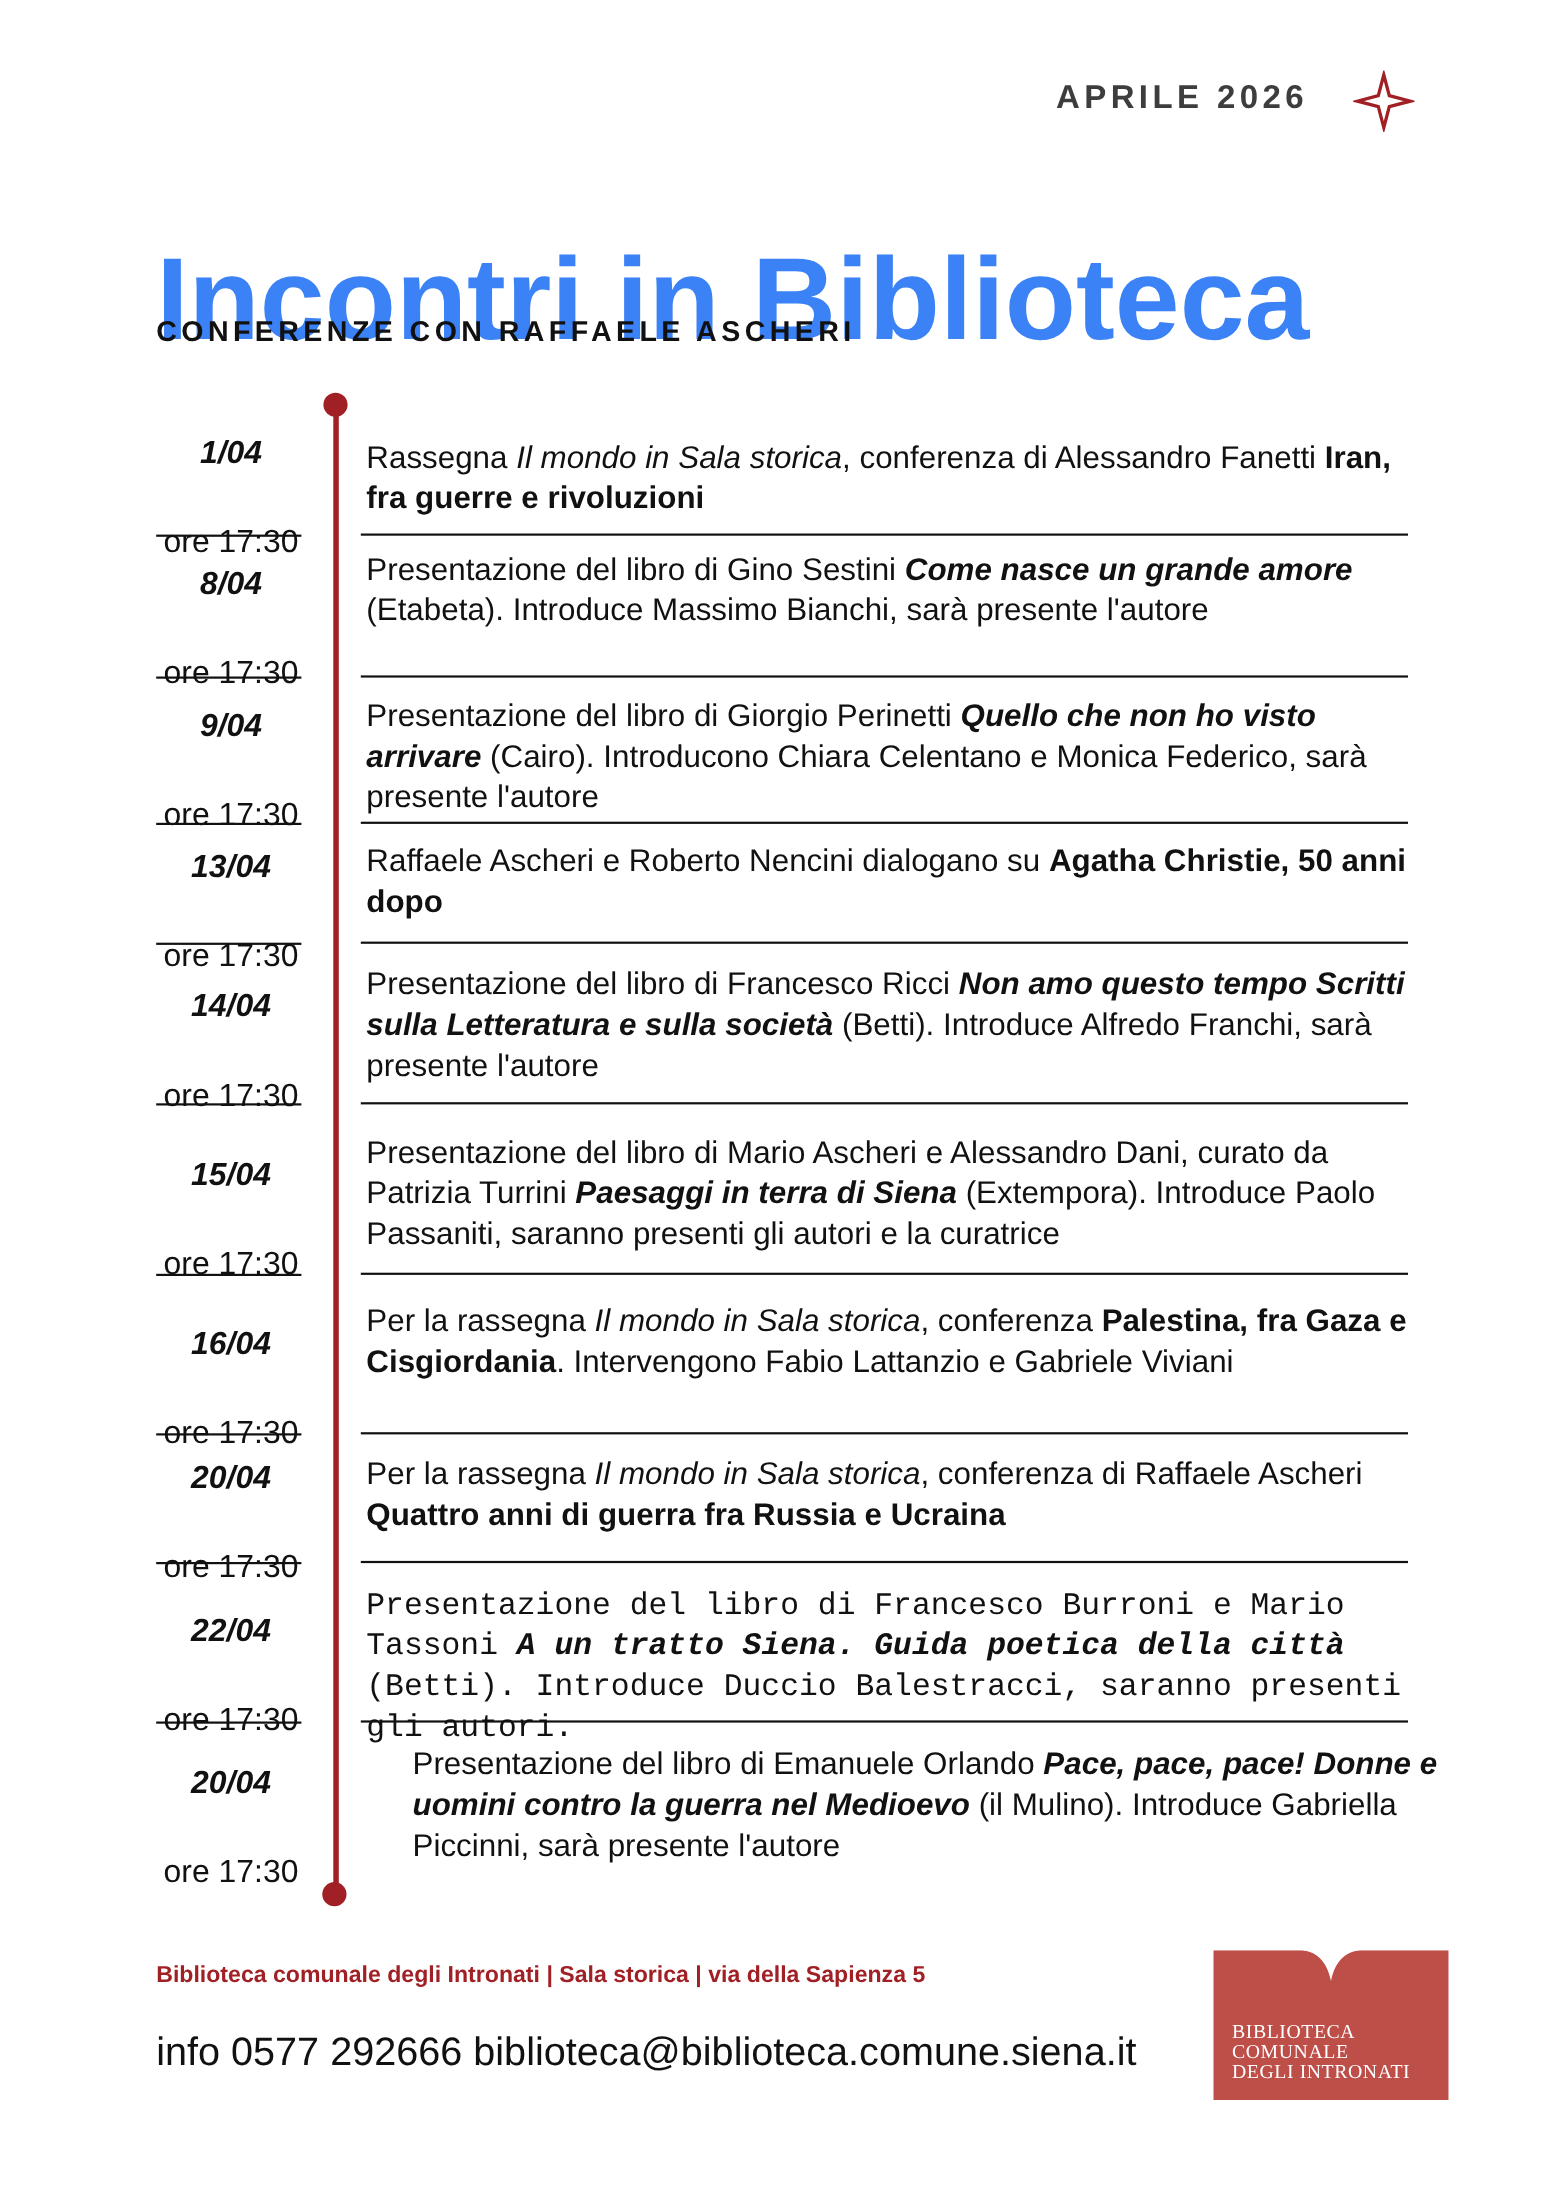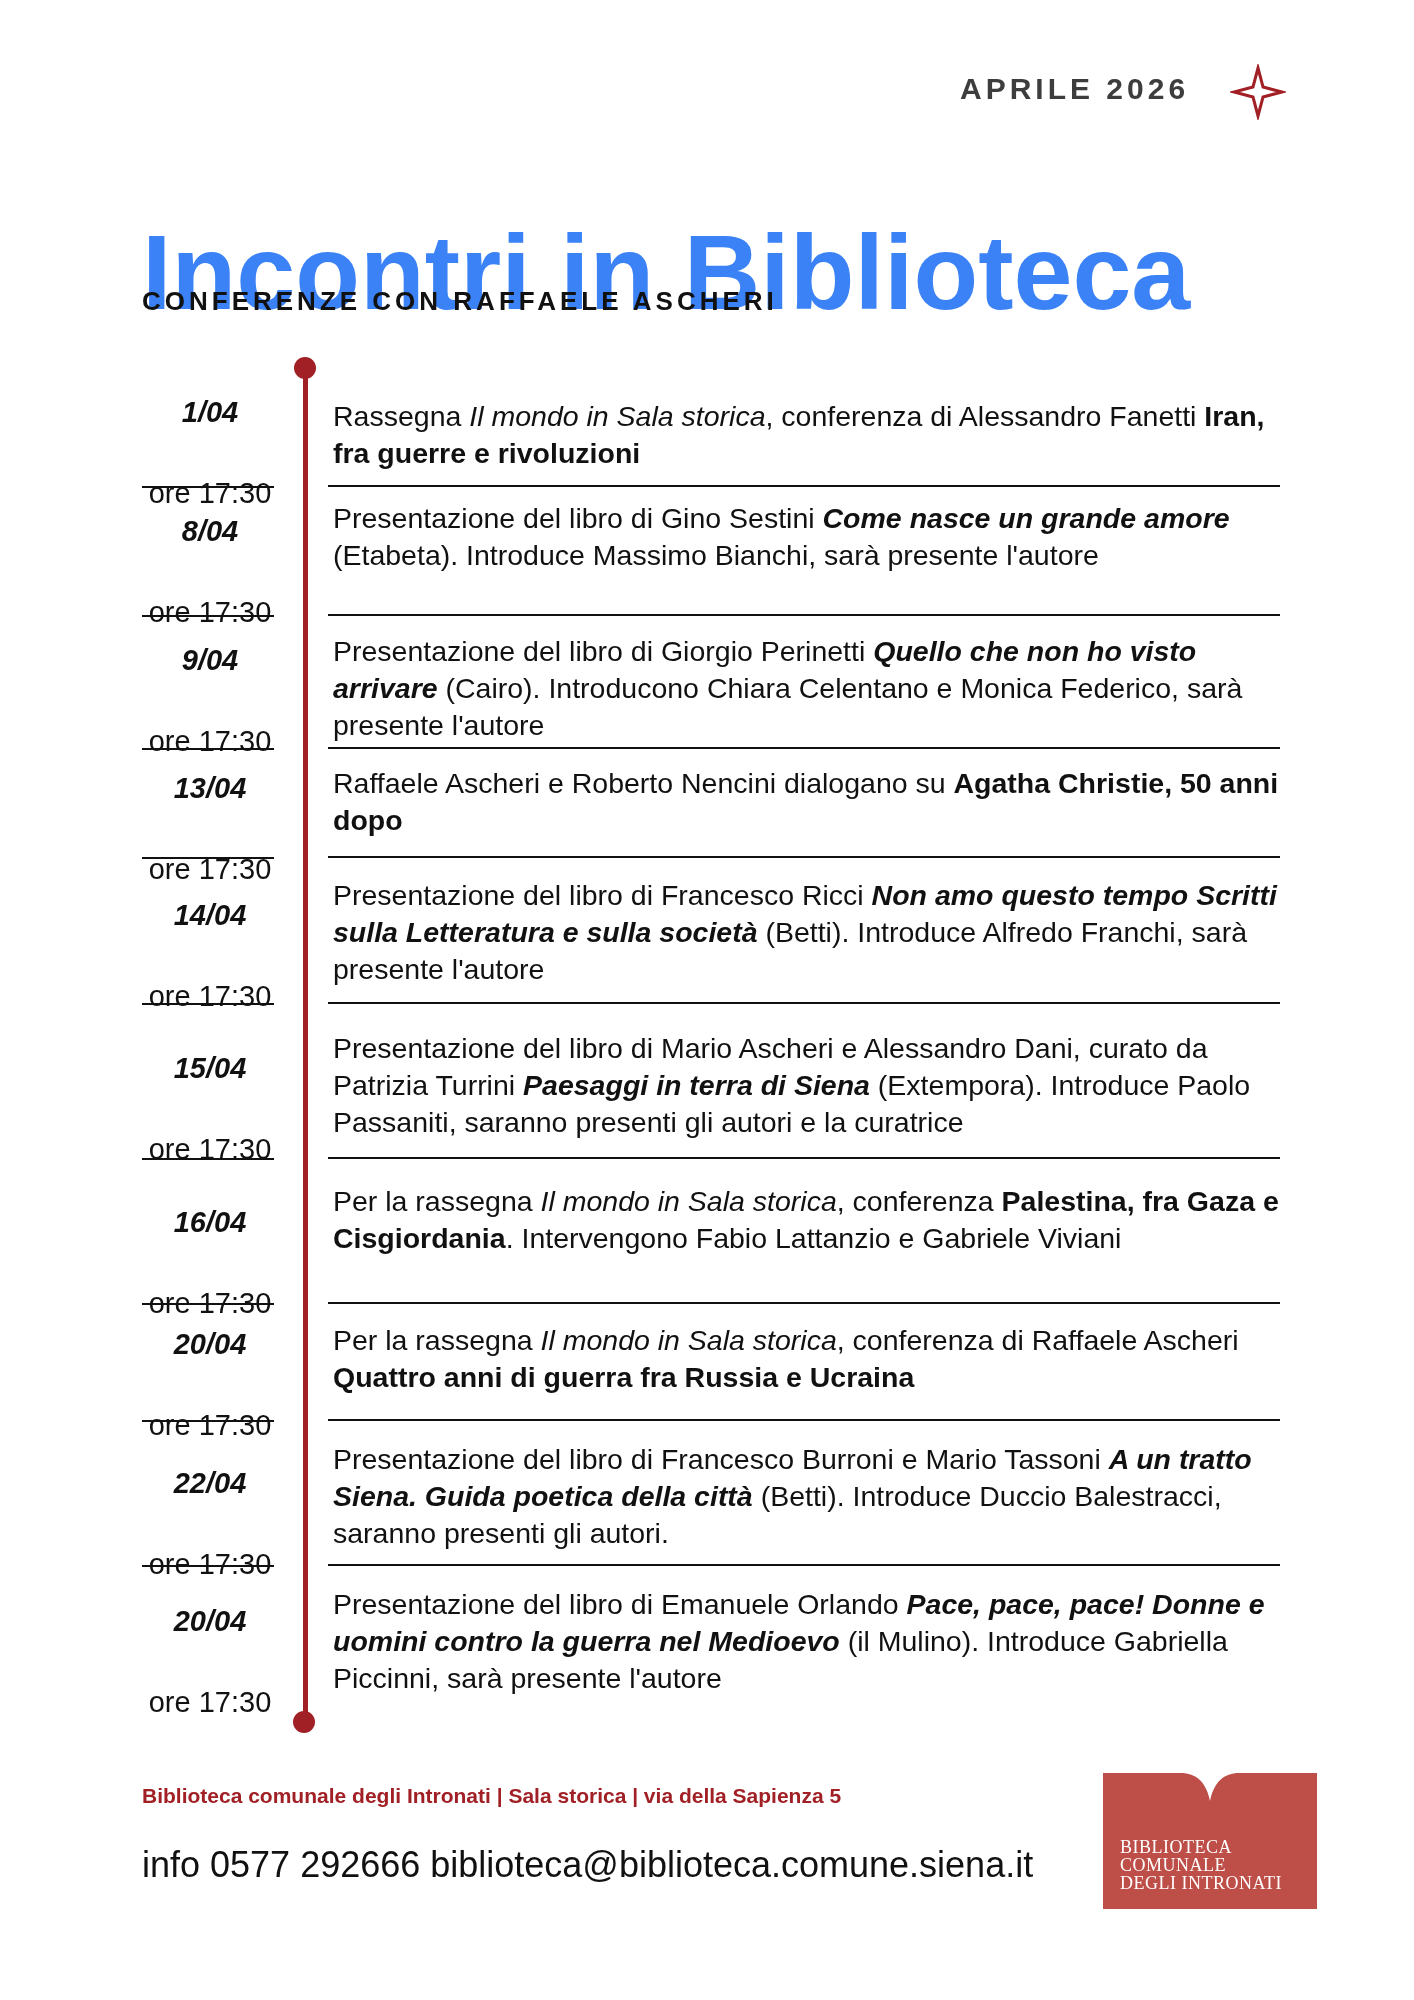--- a/index.html
+++ b/index.html
@@ -125,7 +125,7 @@
         <div class="date">22/04</div>
         <div class="time">ore 17:30</div>
       </div>
-      <div class="desc" style="top: 1441px;"><span>Presentazione del libro di Francesco Burroni e Mario Tassoni </span><b style="font-style: italic;">A un tratto Siena. Guida poetica della città</b><span> (Betti). Introduce Duccio Balestracci, saranno presenti gli autori.</span></div>
+      <div class="desc" style="top: 1441px; font-family: Liberation Mono, monospace;"><span>Presentazione del libro di Francesco Burroni e Mario Tassoni </span><b style="font-style: italic;">A un tratto Siena. Guida poetica della città</b><span> (Betti). Introduce Duccio Balestracci, saranno presenti gli autori.</span></div>
     </div>
     <div class="sep-left" style="top: 1565px;"></div>
     <div class="sep-right" style="top: 1564px;"></div>

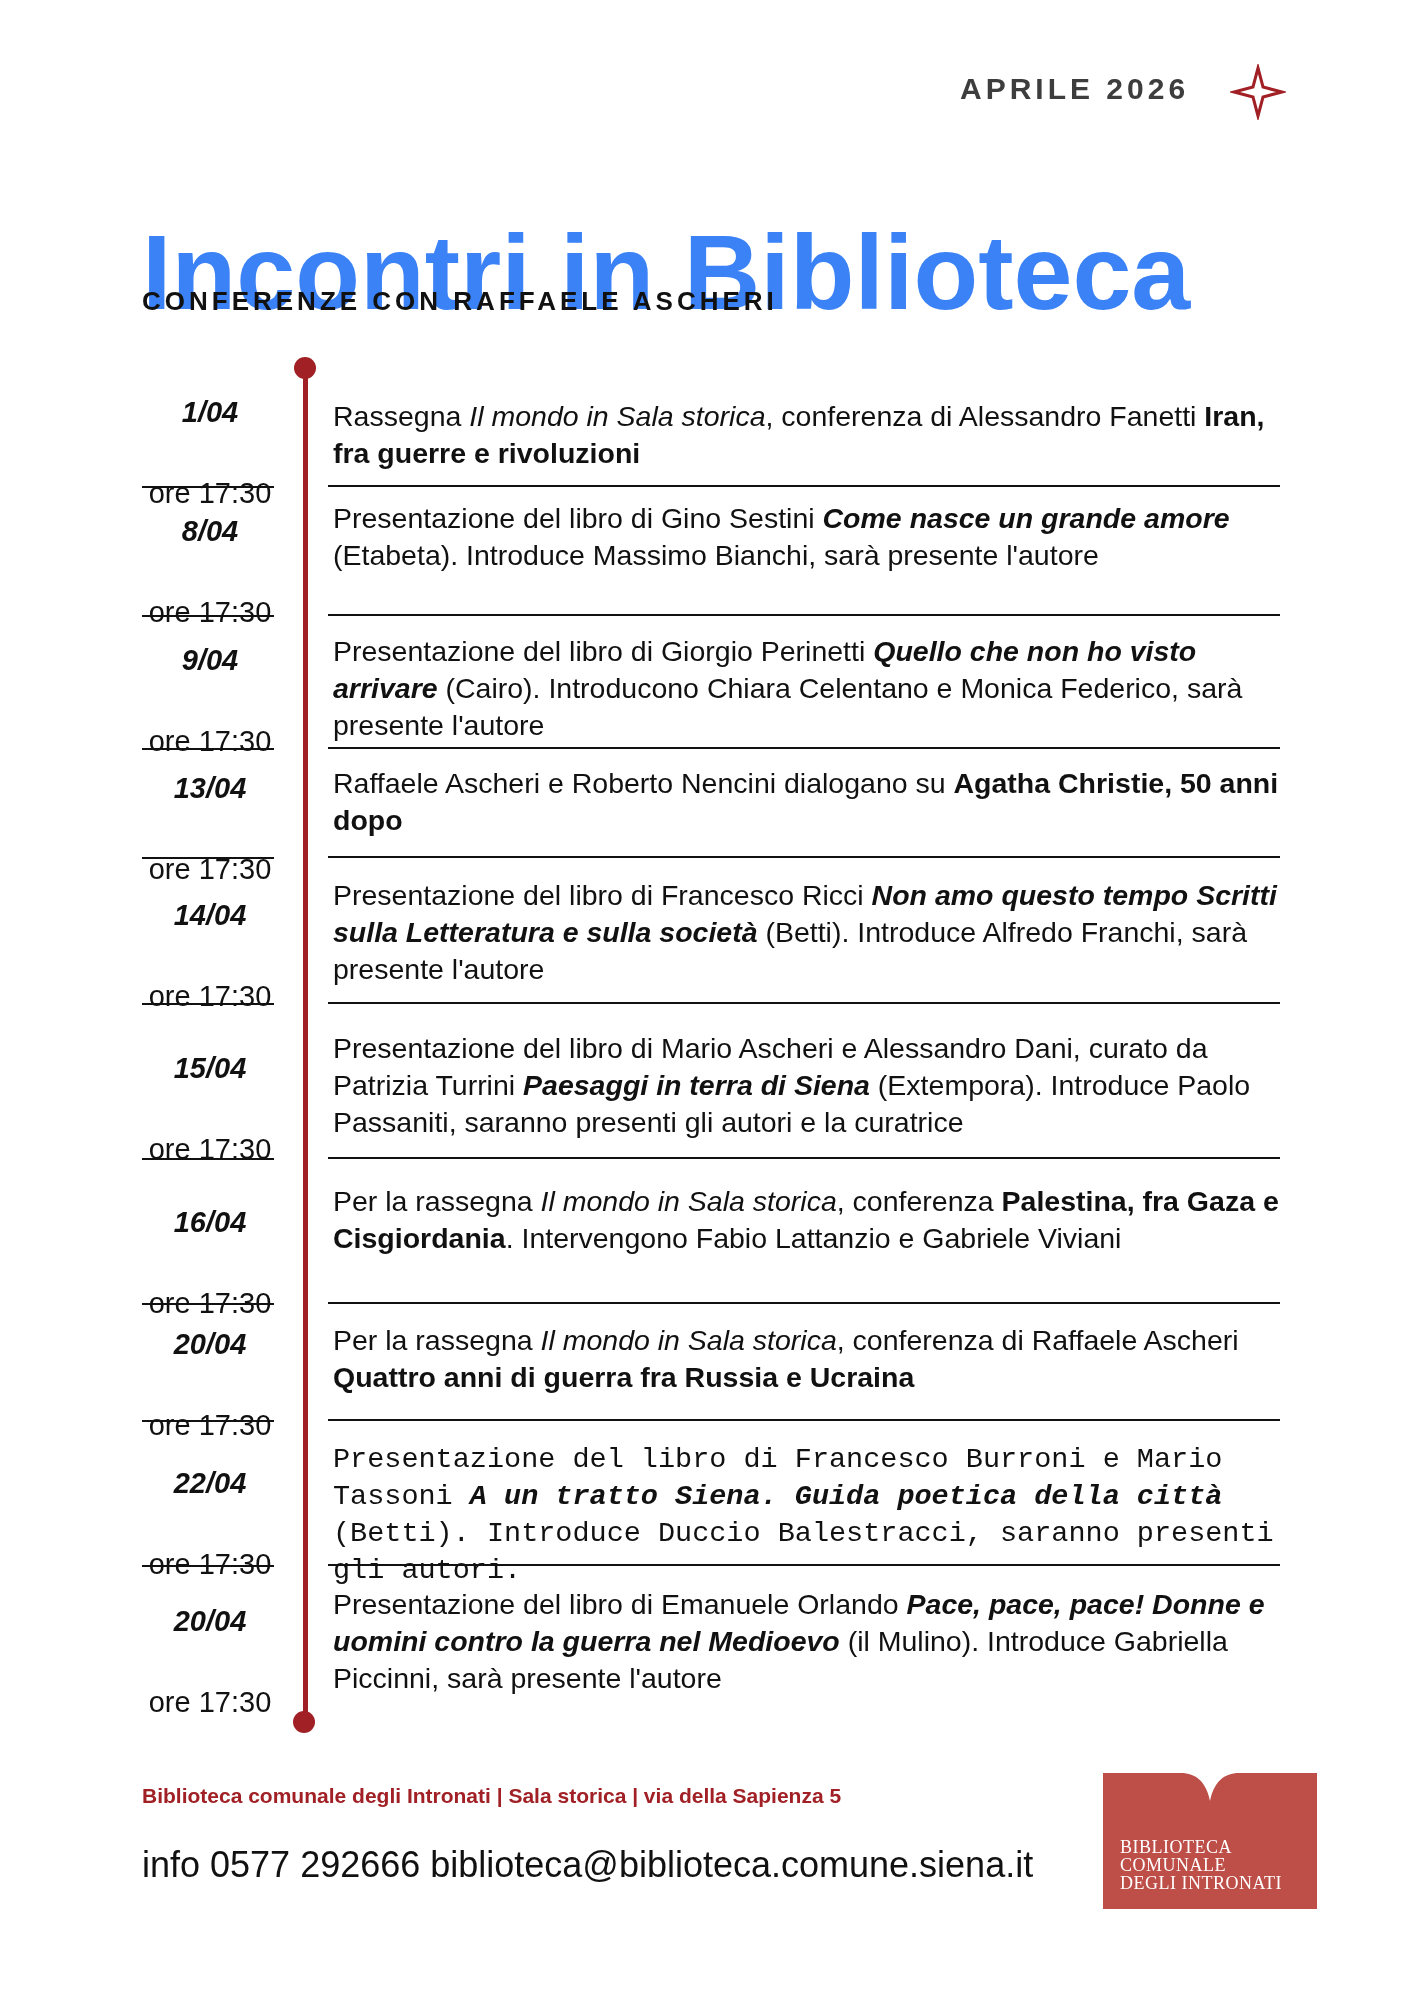--- a/index.html
+++ b/index.html
@@ -134,7 +134,7 @@
         <div class="date">20/04</div>
         <div class="time">ore 17:30</div>
       </div>
-      <div class="desc" style="top: 1586px;"><span>Presentazione del libro di Emanuele Orlando </span><b style="font-style: italic;">Pace, pace, pace! Donne e uomini contro la guerra nel Medioevo</b><span> (il Mulino). Introduce Gabriella Piccinni, sarà presente l'autore</span></div>
+      <div class="desc" style="top: 1586px; margin-left: 42px;"><span>Presentazione del libro di Emanuele Orlando </span><b style="font-style: italic;">Pace, pace, pace! Donne e uomini contro la guerra nel Medioevo</b><span> (il Mulino). Introduce Gabriella Piccinni, sarà presente l'autore</span></div>
     </div>
   </div>
 

